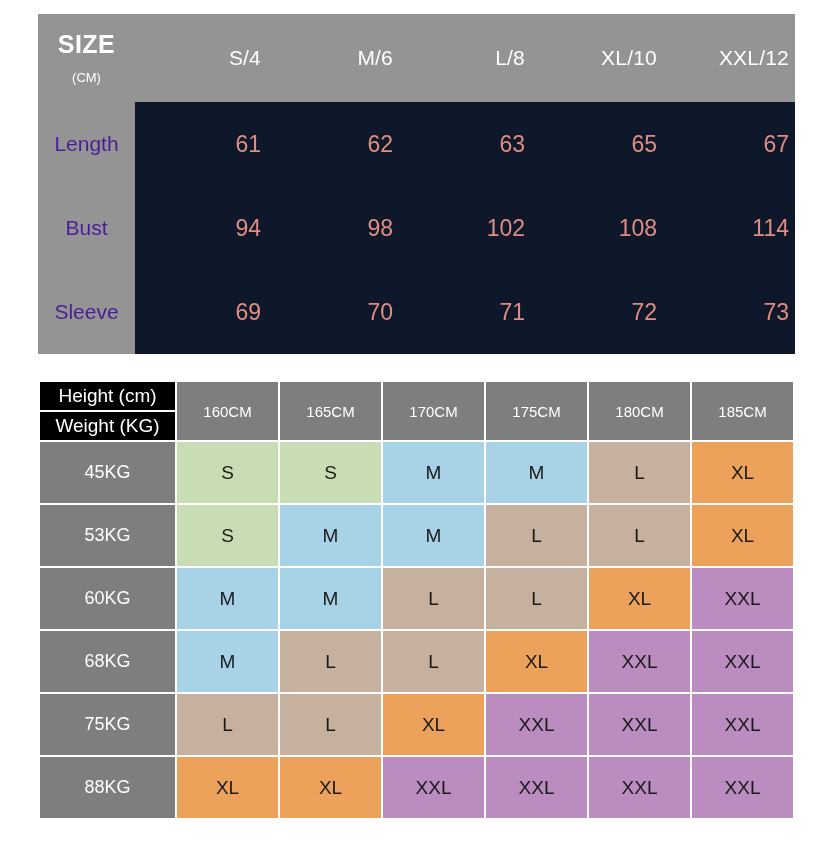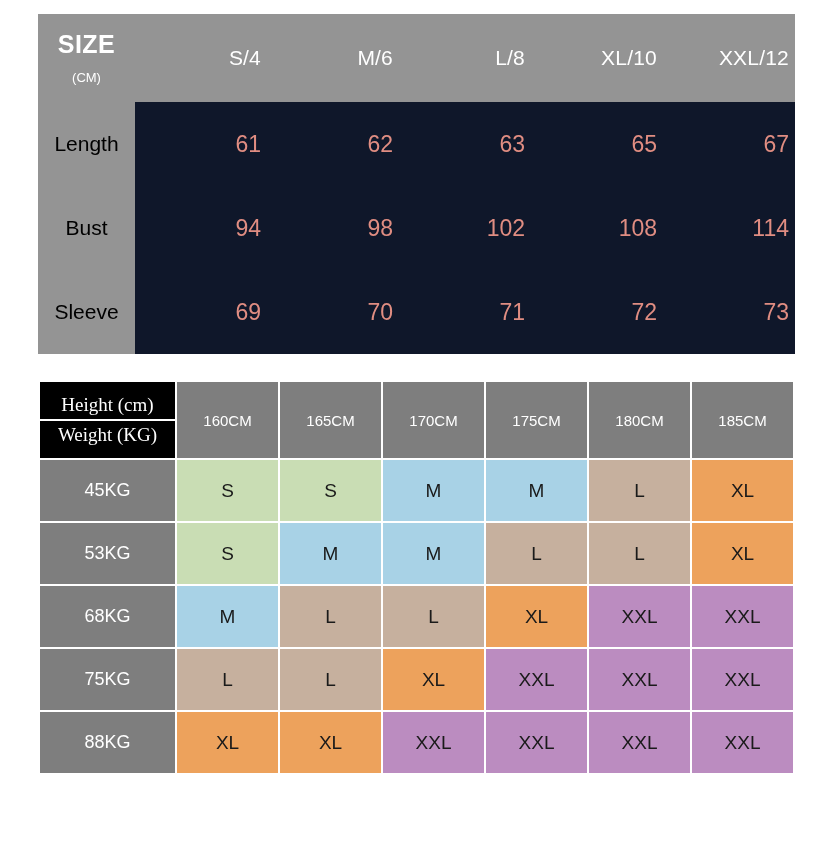--- a/index.html
+++ b/index.html
@@ -68,7 +68,7 @@
   }
   .meas-row-label {
     background: #949494;
-    color: #000000;
+    color: #4c1d95;
     width: 85px;
     text-align: center;
     vertical-align: middle;

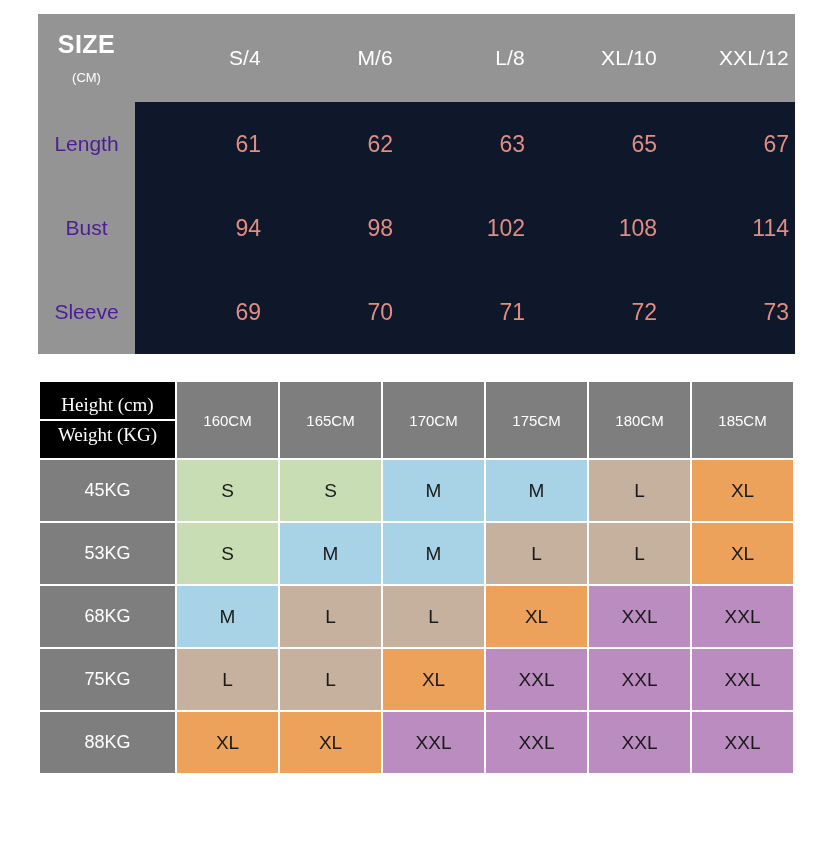--- a/index.html
+++ b/index.html
@@ -111,9 +111,8 @@
     display: flex;
     flex-direction: column;
     justify-content: center;
-    height: 76px;
+    height: 58px;
     box-sizing: border-box;
-    font-family: Liberation Serif, serif;
   }
   .hw-corner-inner .hw-h {
     color: #ffffff;

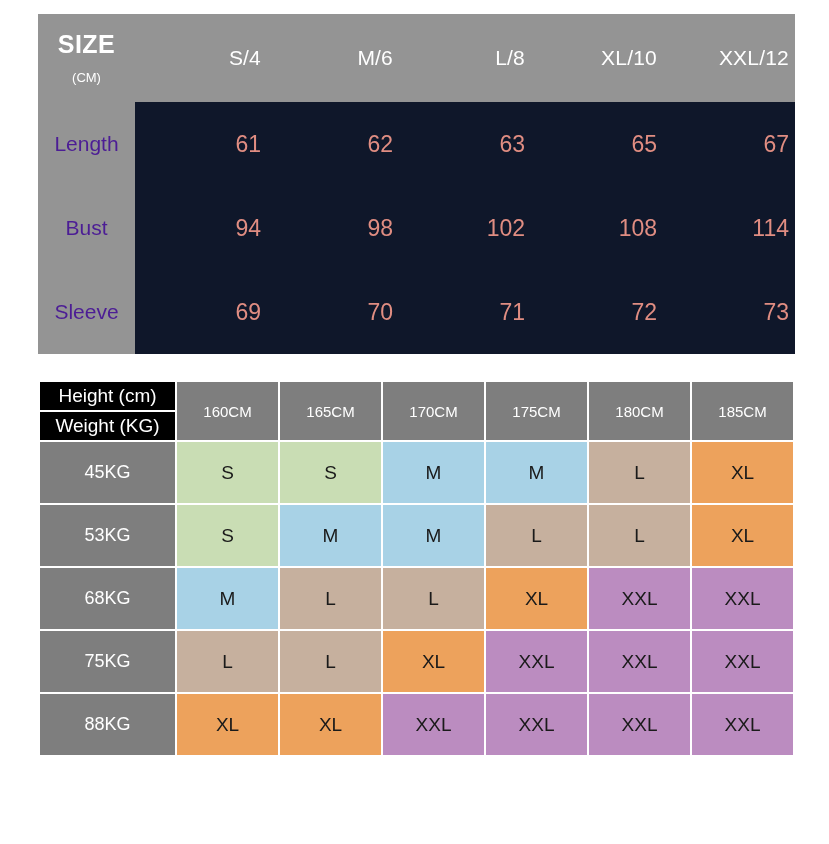--- a/index.html
+++ b/index.html
@@ -245,6 +245,15 @@
         <td class="hw-cell c-orange">XL</td>
       </tr>
 
+      <tr>
+        <td class="hw-rowlabel">60KG</td>
+        <td class="hw-cell c-blue">M</td>
+        <td class="hw-cell c-blue">M</td>
+        <td class="hw-cell c-tan">L</td>
+        <td class="hw-cell c-tan">L</td>
+        <td class="hw-cell c-orange">XL</td>
+        <td class="hw-cell c-purple">XXL</td>
+      </tr>
 
       <tr>
         <td class="hw-rowlabel">68KG</td>

